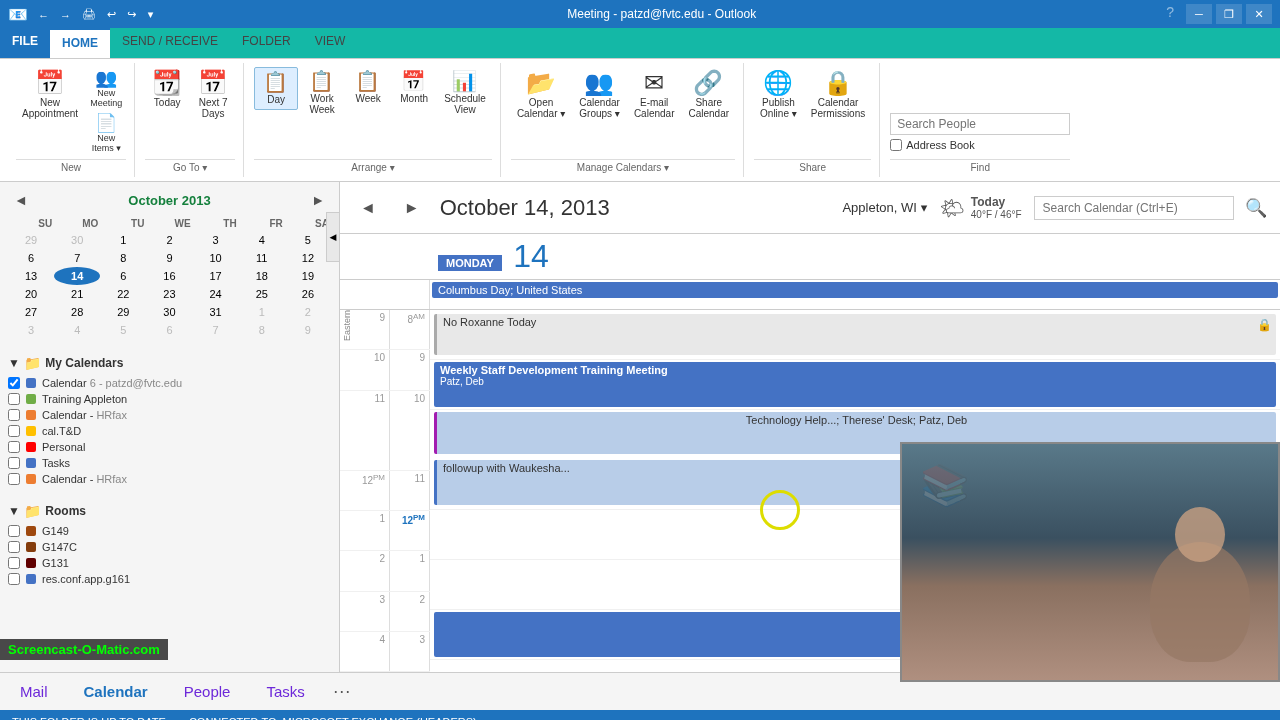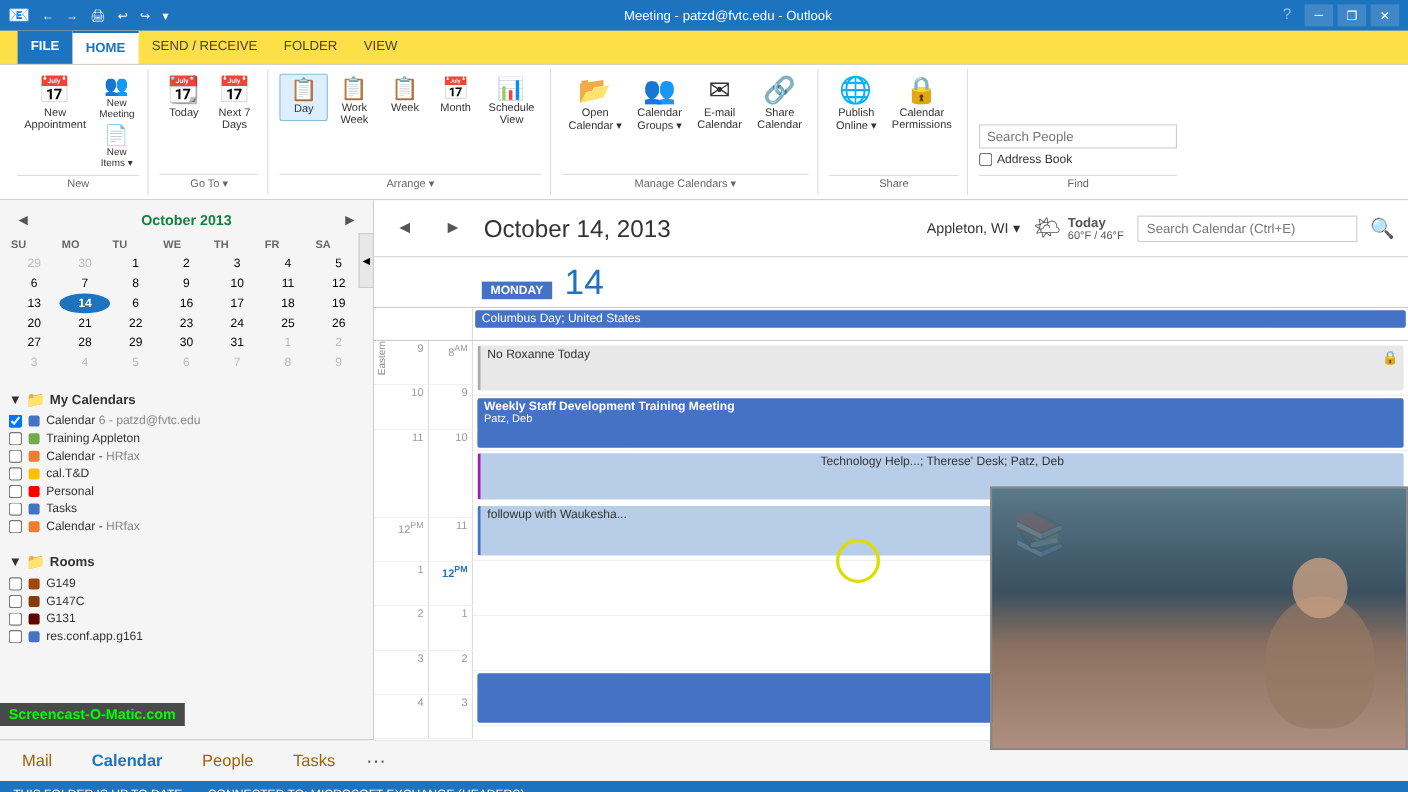--- a/index.html
+++ b/index.html
@@ -120,7 +120,7 @@
   </div>
 </div>
 
-<div style="background:#fde047; border-bottom:1px solid #ccc; display:flex;padding-left:16px;">
+<div style="background:#14b8a6; border-bottom:1px solid #ccc; display:flex;">
   <div class="ribbon-tab" style="background:#1e73be; color:white; font-weight:600;">FILE</div>
   <div class="ribbon-tab active">HOME</div>
   <div class="ribbon-tab">SEND / RECEIVE</div>

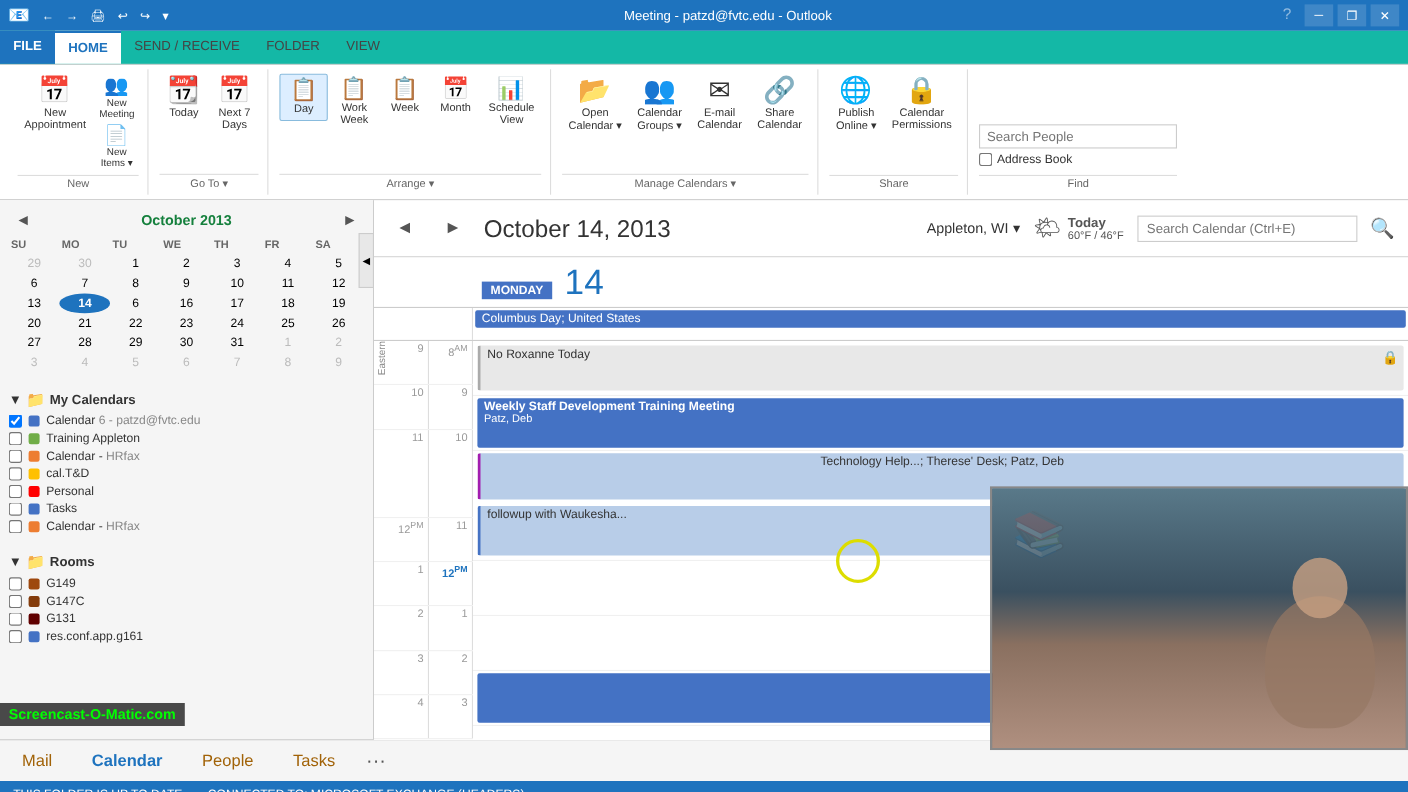--- a/index.html
+++ b/index.html
@@ -407,7 +407,7 @@
         <span class="weather-icon">🌤</span>
         <div>
           <div style="font-weight:600; font-size:12px;">Today</div>
-          <div style="font-size:10px;">60°F / 46°F</div>
+          <div style="font-size:10px;">40°F / 46°F</div>
         </div>
       </div>
       <input type="text" class="cal-search" placeholder="Search Calendar (Ctrl+E)" style="">

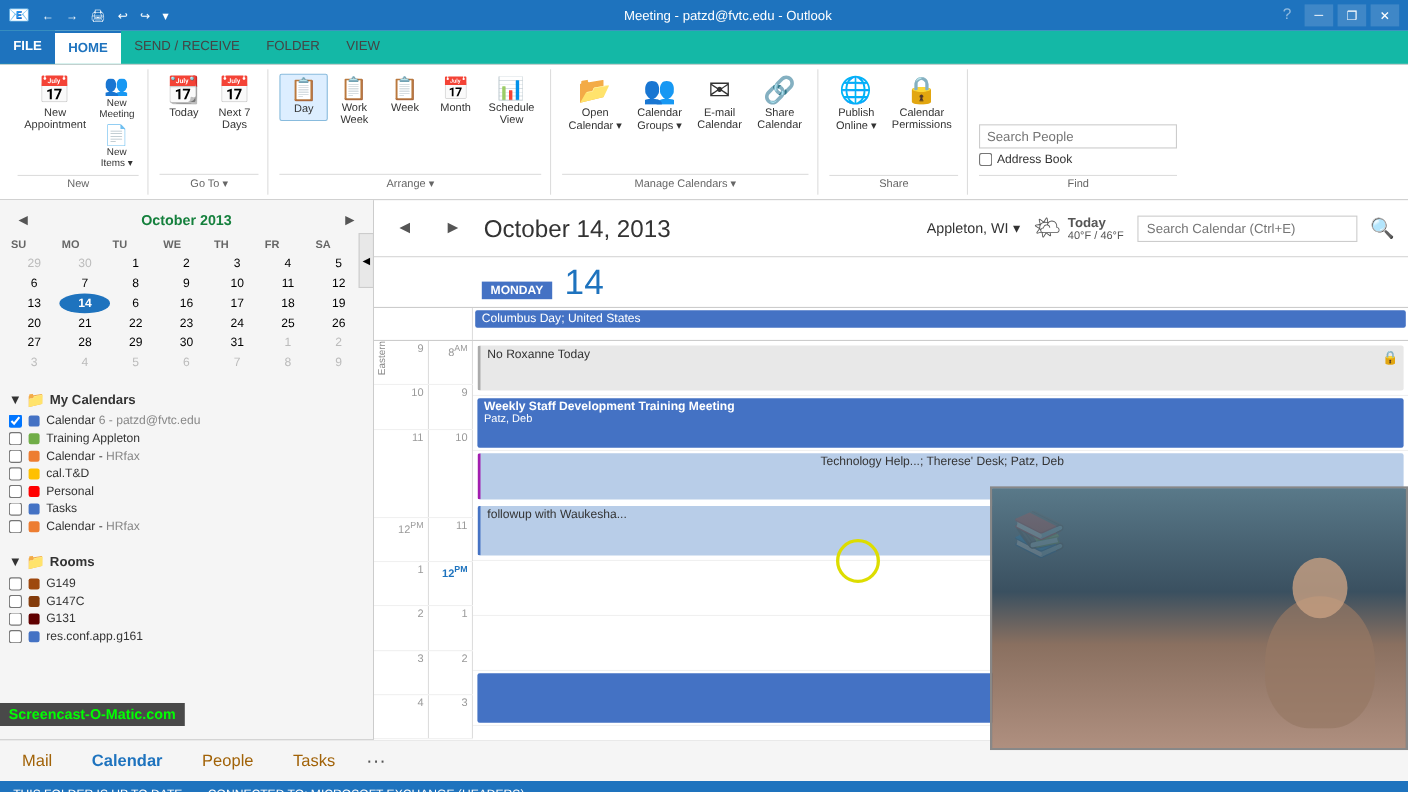--- a/index.html
+++ b/index.html
@@ -44,7 +44,7 @@
     .mini-cal-nav { background: none; border: none; cursor: pointer; color: #555; font-size: 14px; padding: 2px 6px; }
     .mini-cal-title { font-size: 13px; font-weight: 600; color: #15803d; }
     .mini-cal-grid { width: 100%; border-collapse: collapse; }
-    .mini-cal-grid th { font-size: 10px; color: #666; text-align: left; padding: 2px; width: 30px; }
+    .mini-cal-grid th { font-size: 10px; color: #666; text-align: right; padding: 2px; width: 30px; }
     .mini-cal-grid td { font-size: 11px; text-align: center; padding: 3px 2px; cursor: pointer; border-radius: 2px; }
     .mini-cal-grid td.other-month { color: #bbb; }
     .mini-cal-grid td.today { background: #1e73be; color: white; border-radius: 50%; font-weight: bold; }

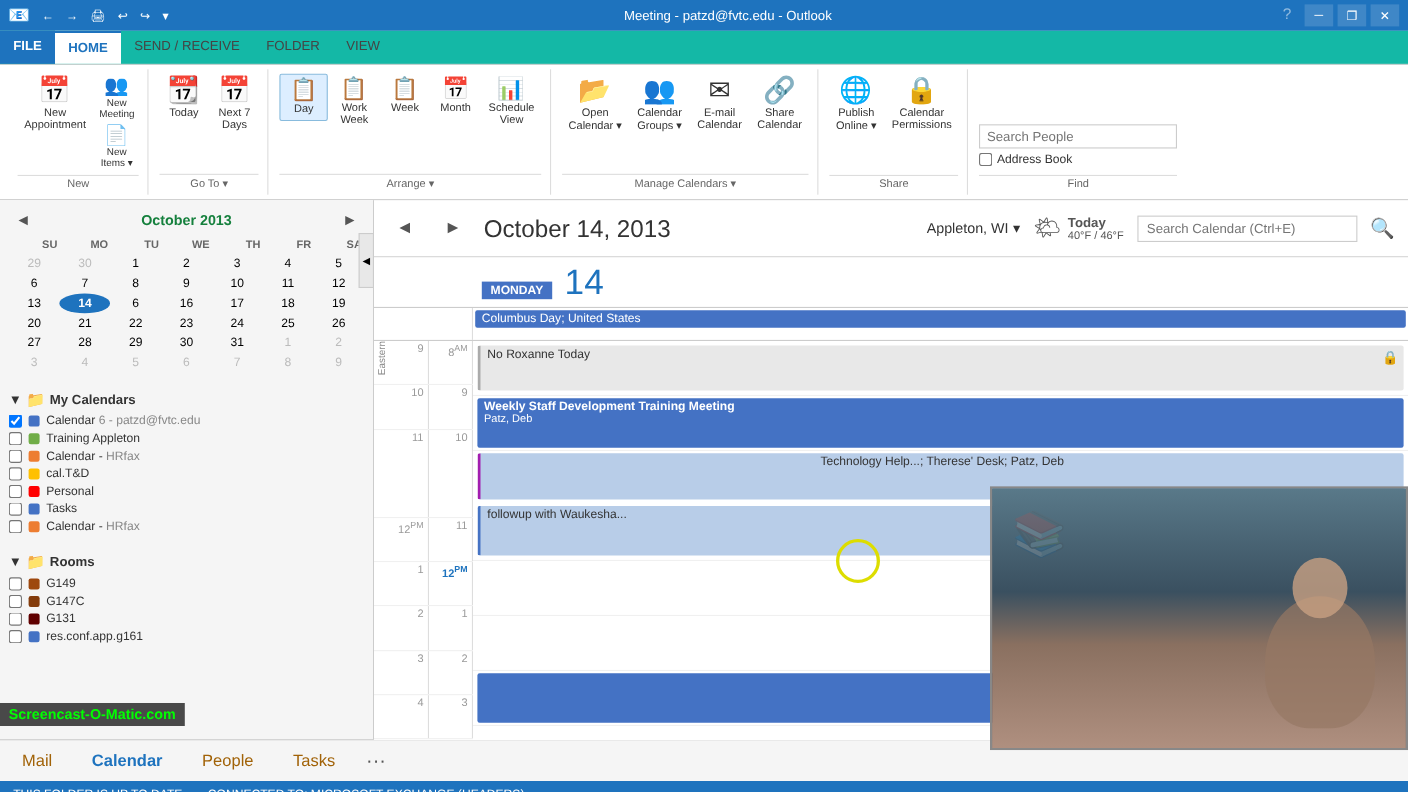--- a/index.html
+++ b/index.html
@@ -82,7 +82,7 @@
 
     
     .bottom-nav { background: #f5f5f5; border-top: 1px solid #ccc; height: 38px; display: flex; align-items: center; padding: 0 12px; gap: 20px; }
-    .bottom-nav-item { font-size: 15px; color: #a16207; cursor: pointer; padding: 4px 8px; border-radius: 2px; }
+    .bottom-nav-item { font-size: 15px; color: #6d28d9; cursor: pointer; padding: 4px 8px; border-radius: 2px; }
     .bottom-nav-item.active { color: #1e73be; font-weight: 600; }
     .bottom-nav-more { font-size: 18px; color: #555; cursor: pointer; }
 

